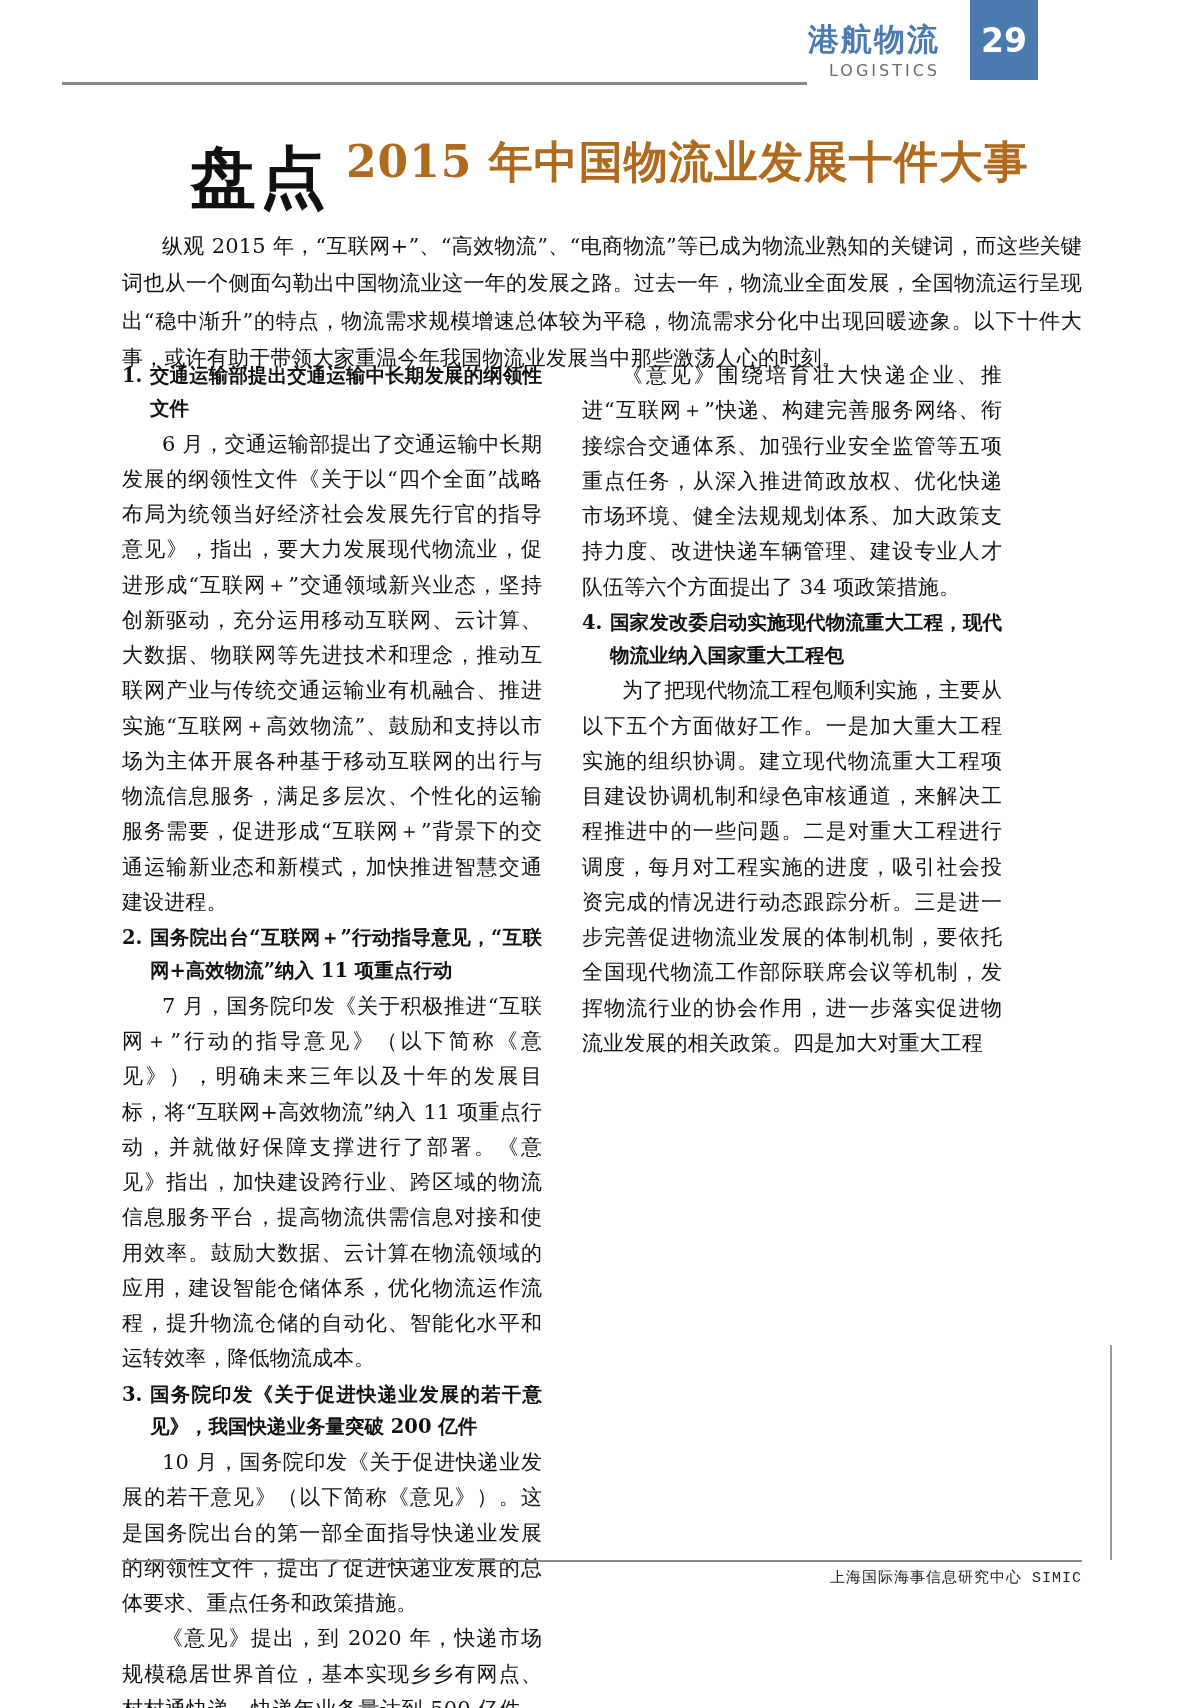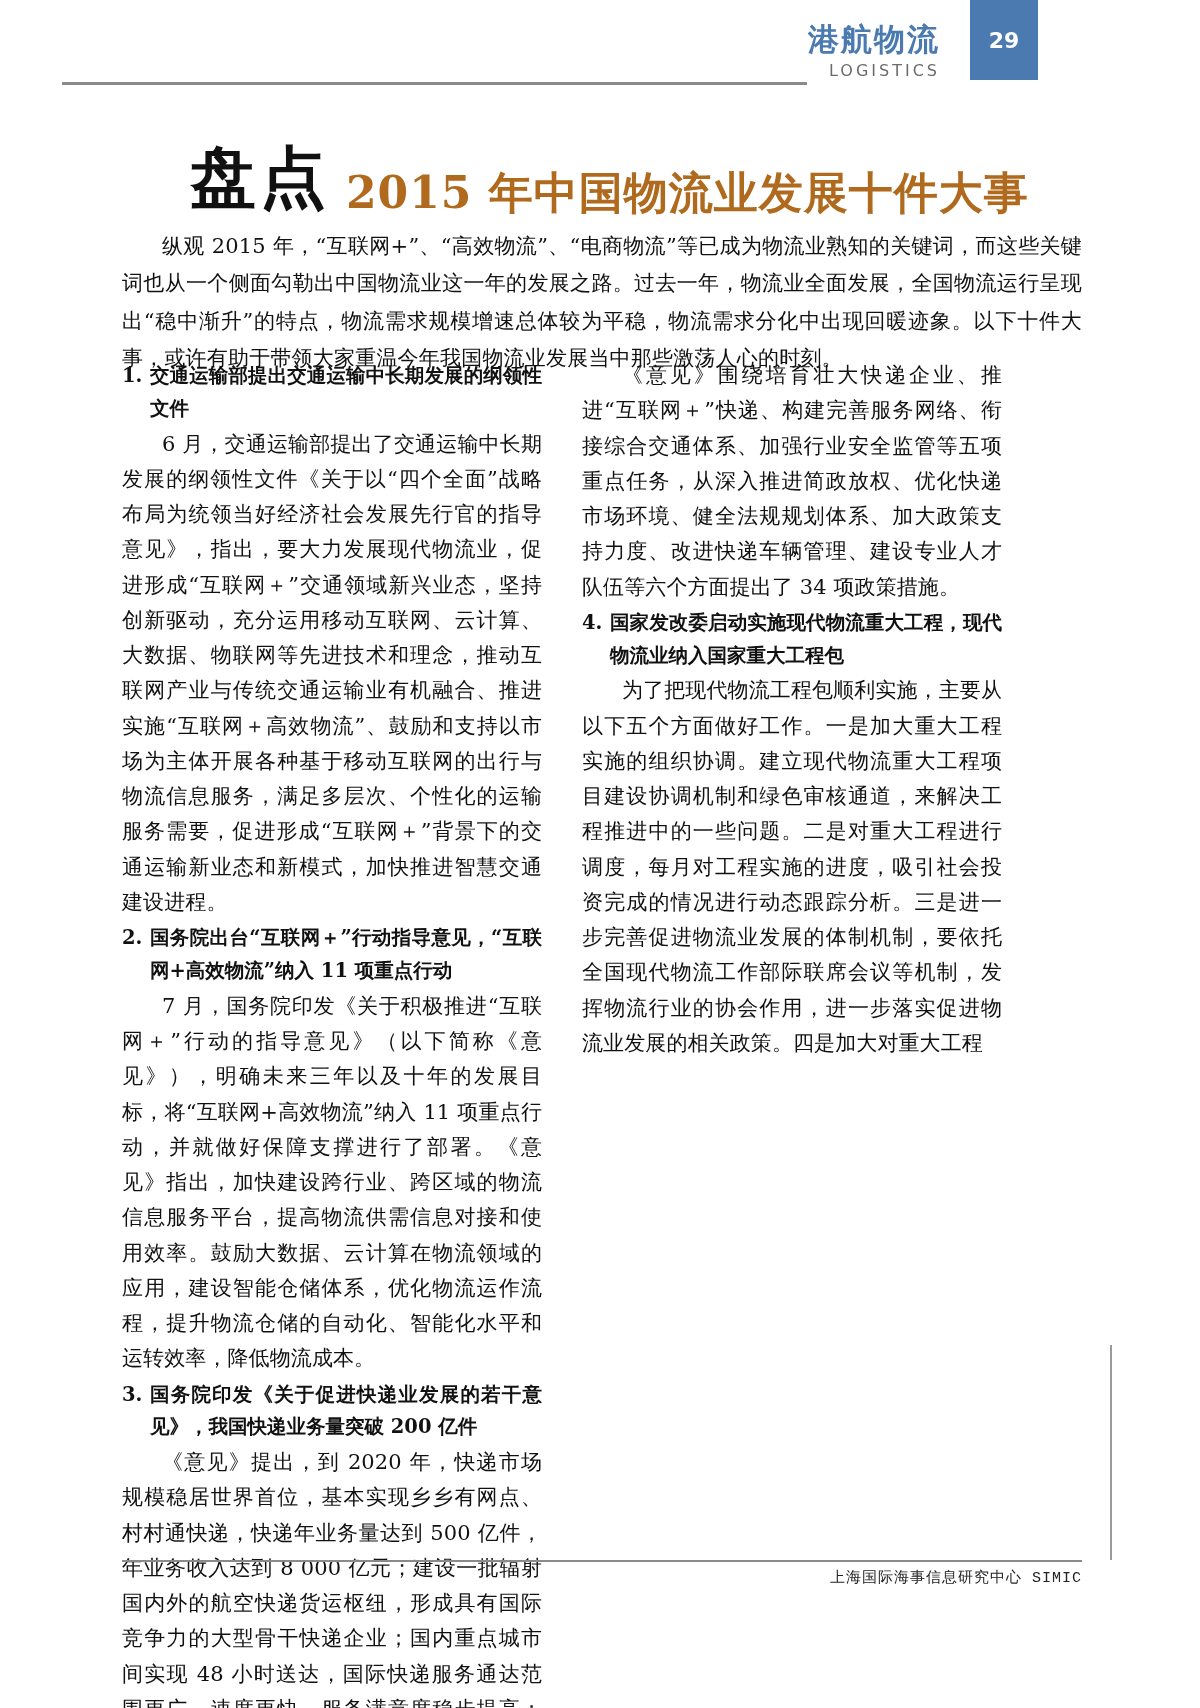--- a/index.html
+++ b/index.html
@@ -69,7 +69,7 @@
     background: #4a7ab0;
     color: #ffffff;
     font-family: "DejaVu Sans", "Liberation Sans", sans-serif;
-    font-size: 22px;
+    font-size: 33px;
     font-weight: bold;
     display: flex;
     align-items: center;

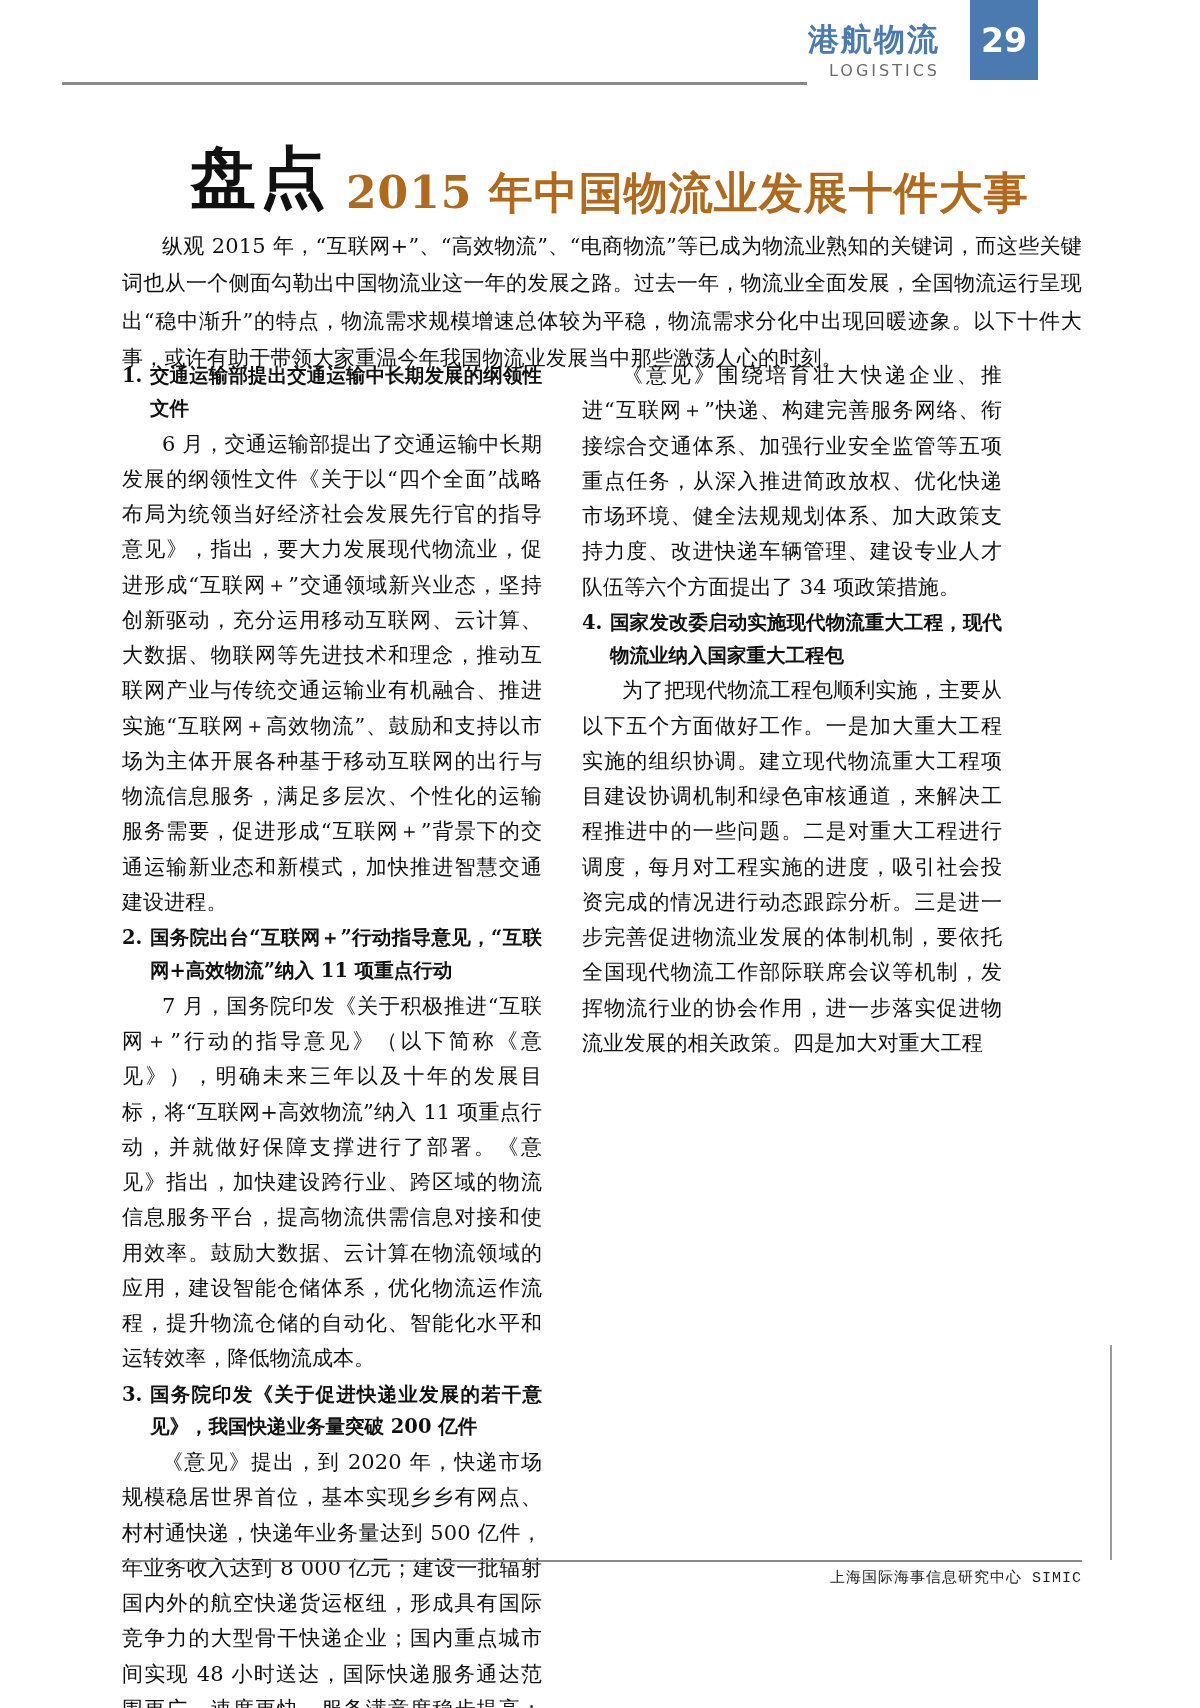--- a/index.html
+++ b/index.html
@@ -83,7 +83,7 @@
     left: 62px;
     width: 1020px;
     display: flex;
-    align-items: flex-end;
+    align-items: flex-start;
     justify-content: flex-start;
   }
   .title-big {

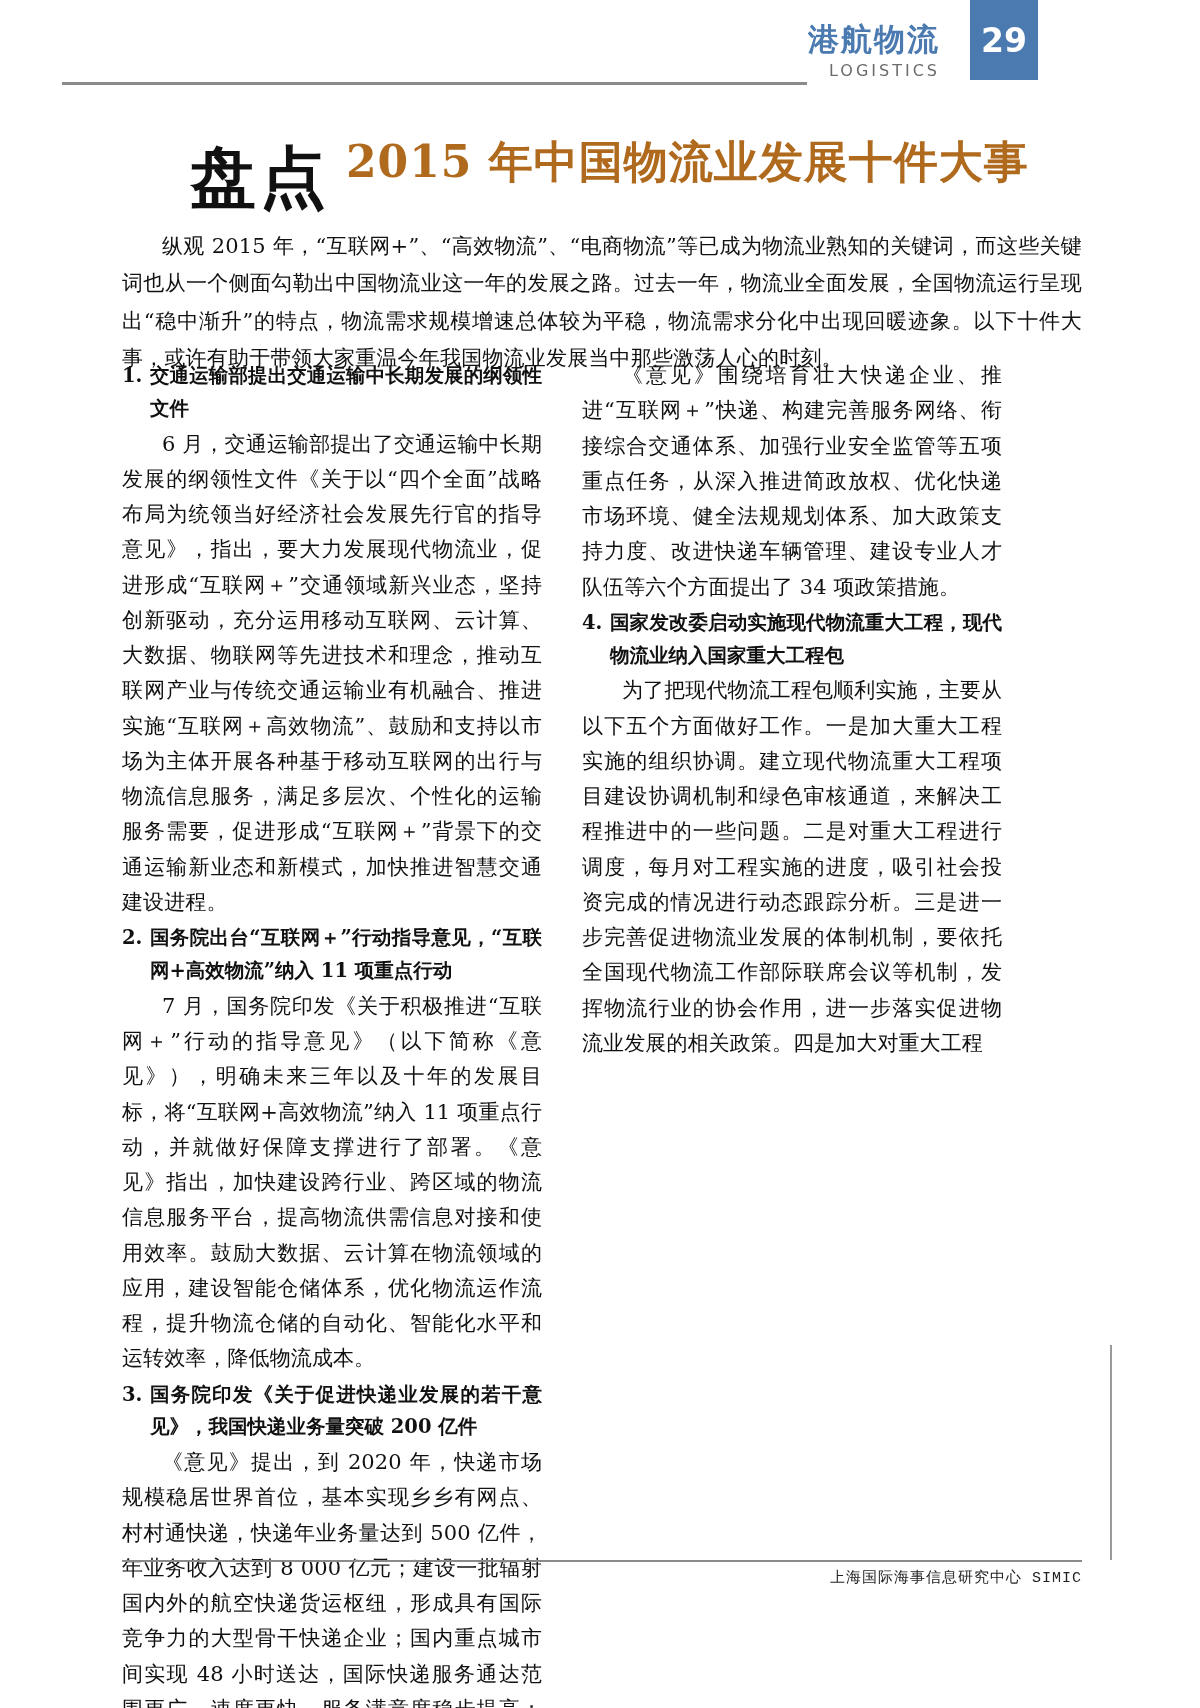--- a/index.html
+++ b/index.html
@@ -226,6 +226,7 @@
         <span class="item-num">3.</span>
         <span class="item-title">国务院印发《关于促进快递业发展的若干意见》，我国快递业务量突破 200 亿件</span>
       </div>
+      <p class="body">10 月，国务院印发《关于促进快递业发展的若干意见》（以下简称《意见》）。这是国务院出台的第一部全面指导快递业发展的纲领性文件，提出了促进快递业发展的总体要求、重点任务和政策措施。</p>
       <p class="body">《意见》提出，到 2020 年，快递市场规模稳居世界首位，基本实现乡乡有网点、村村通快递，快递年业务量达到 500 亿件，年业务收入达到 8 000 亿元；建设一批辐射国内外的航空快递货运枢纽，形成具有国际竞争力的大型骨干快递企业；国内重点城市间实现 48 小时送达，国际快递服务通达范围更广、速度更快，服务满意度稳步提高；年均新增就业岗位约 20 万个，全年支撑网络零售交易额突破 10 万亿元，日均服务用户 2.7 亿人次以上，基本建成普惠城乡、技术先进、服务优质、安全高效、绿色节能的快递服务体系，形成覆盖全国、联通国际的服务网络。</p>
 
     </div>

